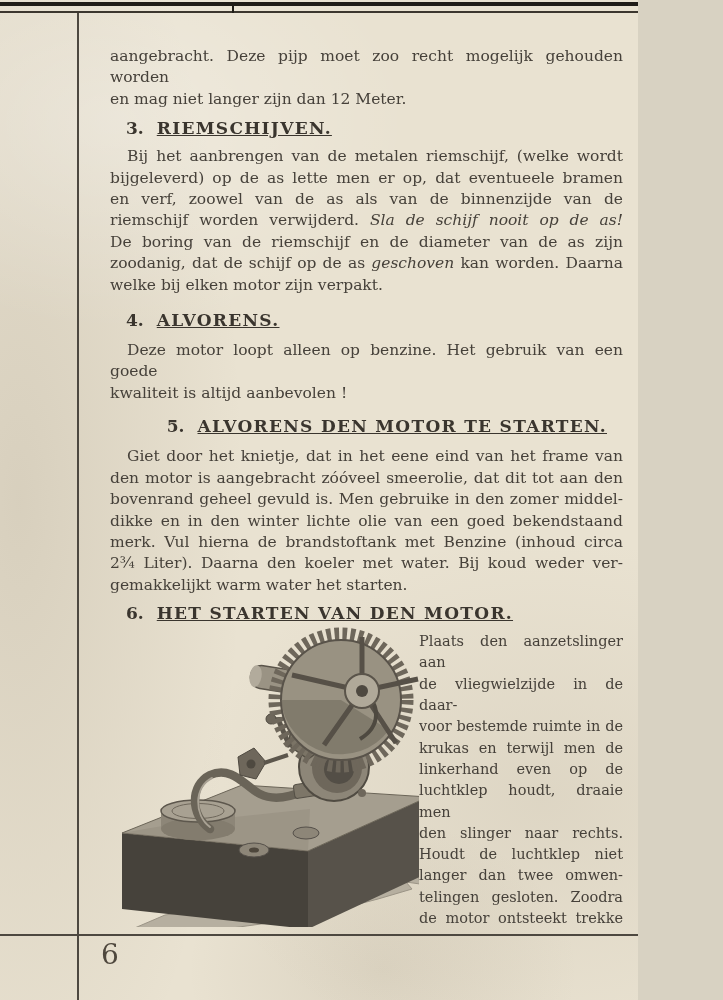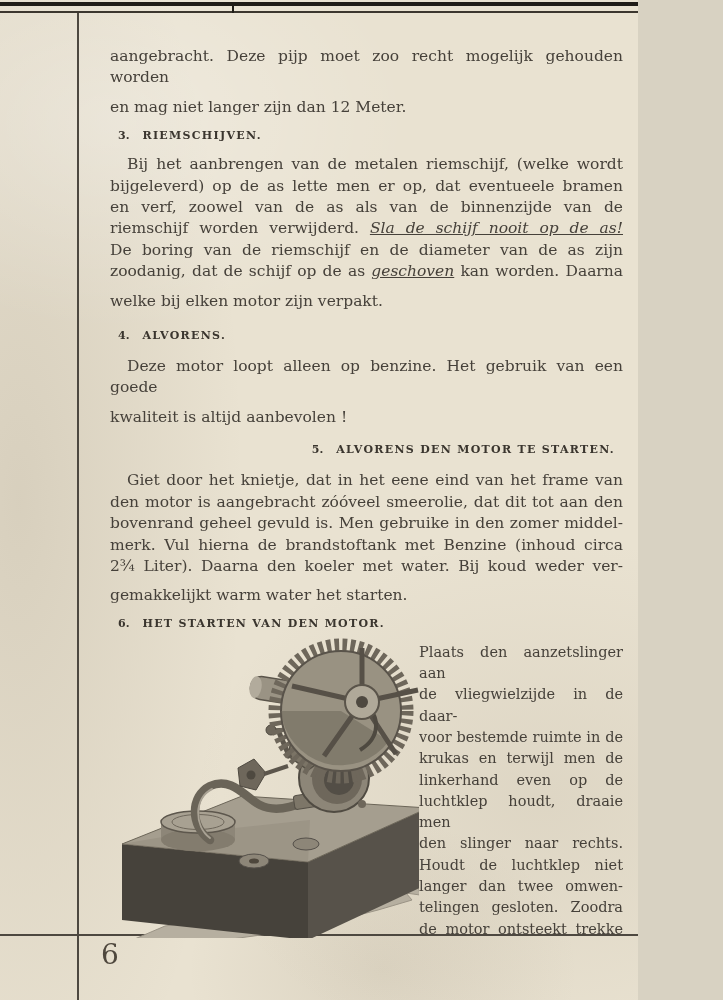--- a/index.html
+++ b/index.html
@@ -32,7 +32,7 @@
     font-size:15.5px;line-height:21.4px;
   }
   .tline{text-align:justify;text-align-last:justify;overflow:hidden;white-space:normal;}
-  .tline.last{text-align-last:left;margin-top:8px;}
+  .tline.last{text-align-last:left;}
   .para.indent .tline.first{text-indent:17px;}
   .iu{font-style:italic;border-bottom:1px solid #46413a;padding-bottom:16px;text-decoration:underline;}
 

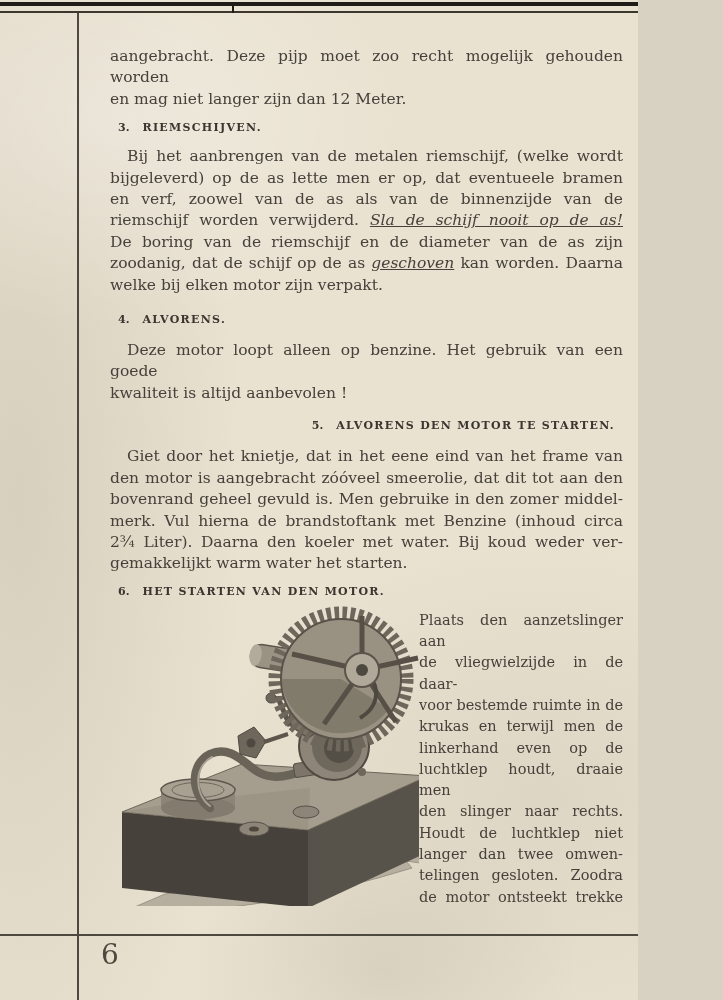--- a/index.html
+++ b/index.html
@@ -38,8 +38,9 @@
 
   .heading{
     display:block;font-weight:bold;color:#3a352e;
-    font-size:11px;line-height:22px;letter-spacing:1.3px;
-    margin:8px;
+    font-size:17px;line-height:22px;letter-spacing:1.3px;
+    margin:16px;
+    text-decoration:underline;
   }
   .heading .num{display:inline-block;margin-right:13px;letter-spacing:0;}
   .h3{margin-top:7px;margin-bottom:7px;}

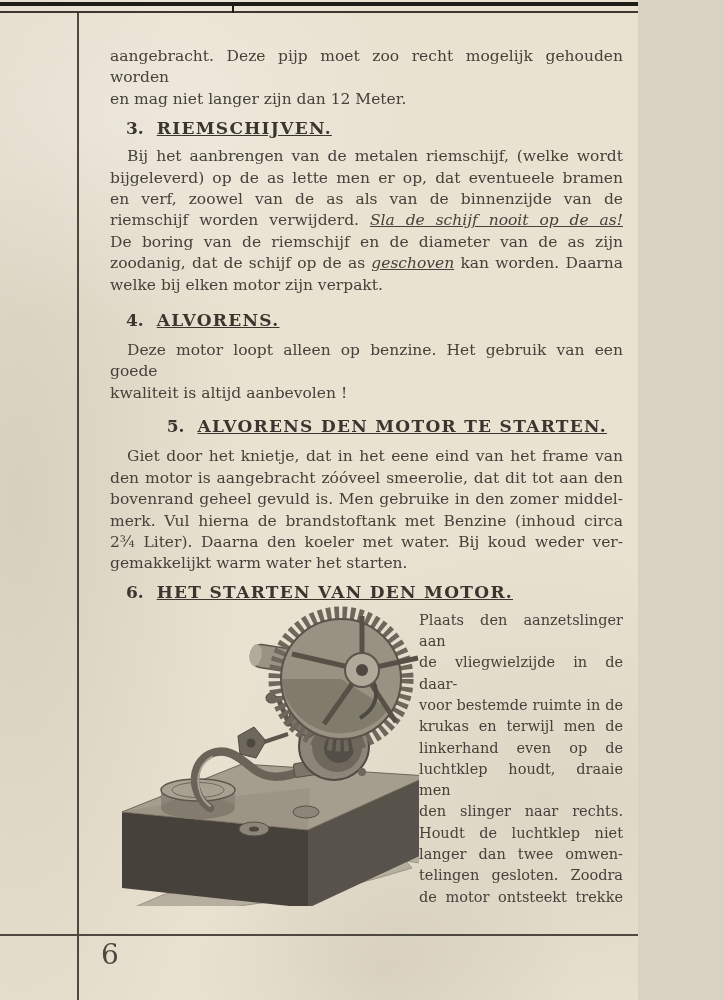--- a/index.html
+++ b/index.html
@@ -34,7 +34,7 @@
   .tline{text-align:justify;text-align-last:justify;overflow:hidden;white-space:normal;}
   .tline.last{text-align-last:left;}
   .para.indent .tline.first{text-indent:17px;}
-  .iu{font-style:italic;border-bottom:1px solid #46413a;padding-bottom:16px;text-decoration:underline;}
+  .iu{font-style:italic;border-bottom:1px solid #46413a;padding-bottom:16px;}
 
   .heading{
     display:block;font-weight:bold;color:#3a352e;

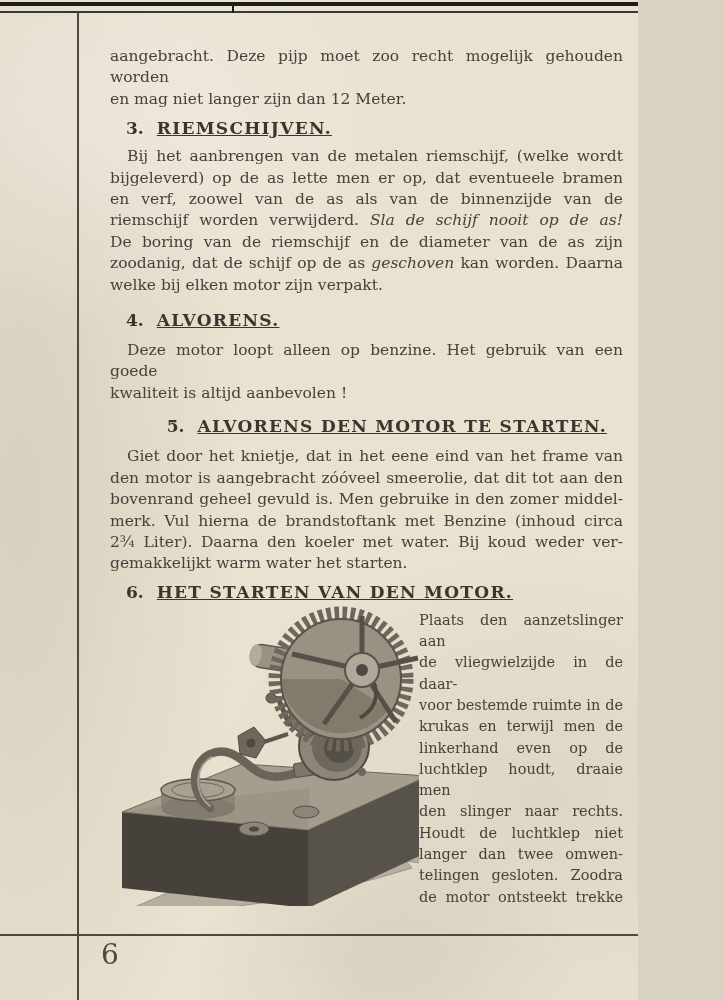--- a/index.html
+++ b/index.html
@@ -104,6 +104,7 @@
         <div class="tline first">Giet door het knietje, dat in het eene eind van het frame van</div>
         <div class="tline">den motor is aangebracht zóóveel smeerolie, dat dit tot aan den</div>
         <div class="tline">bovenrand geheel gevuld is. Men gebruike in den zomer middel-</div>
+        <div class="tline">dikke en in den winter lichte olie van een goed bekendstaand</div>
         <div class="tline">merk. Vul hierna de brandstoftank met Benzine (inhoud circa</div>
         <div class="tline">2¾ Liter). Daarna den koeler met water. Bij koud weder ver-</div>
         <div class="tline last">gemakkelijkt warm water het starten.</div>

